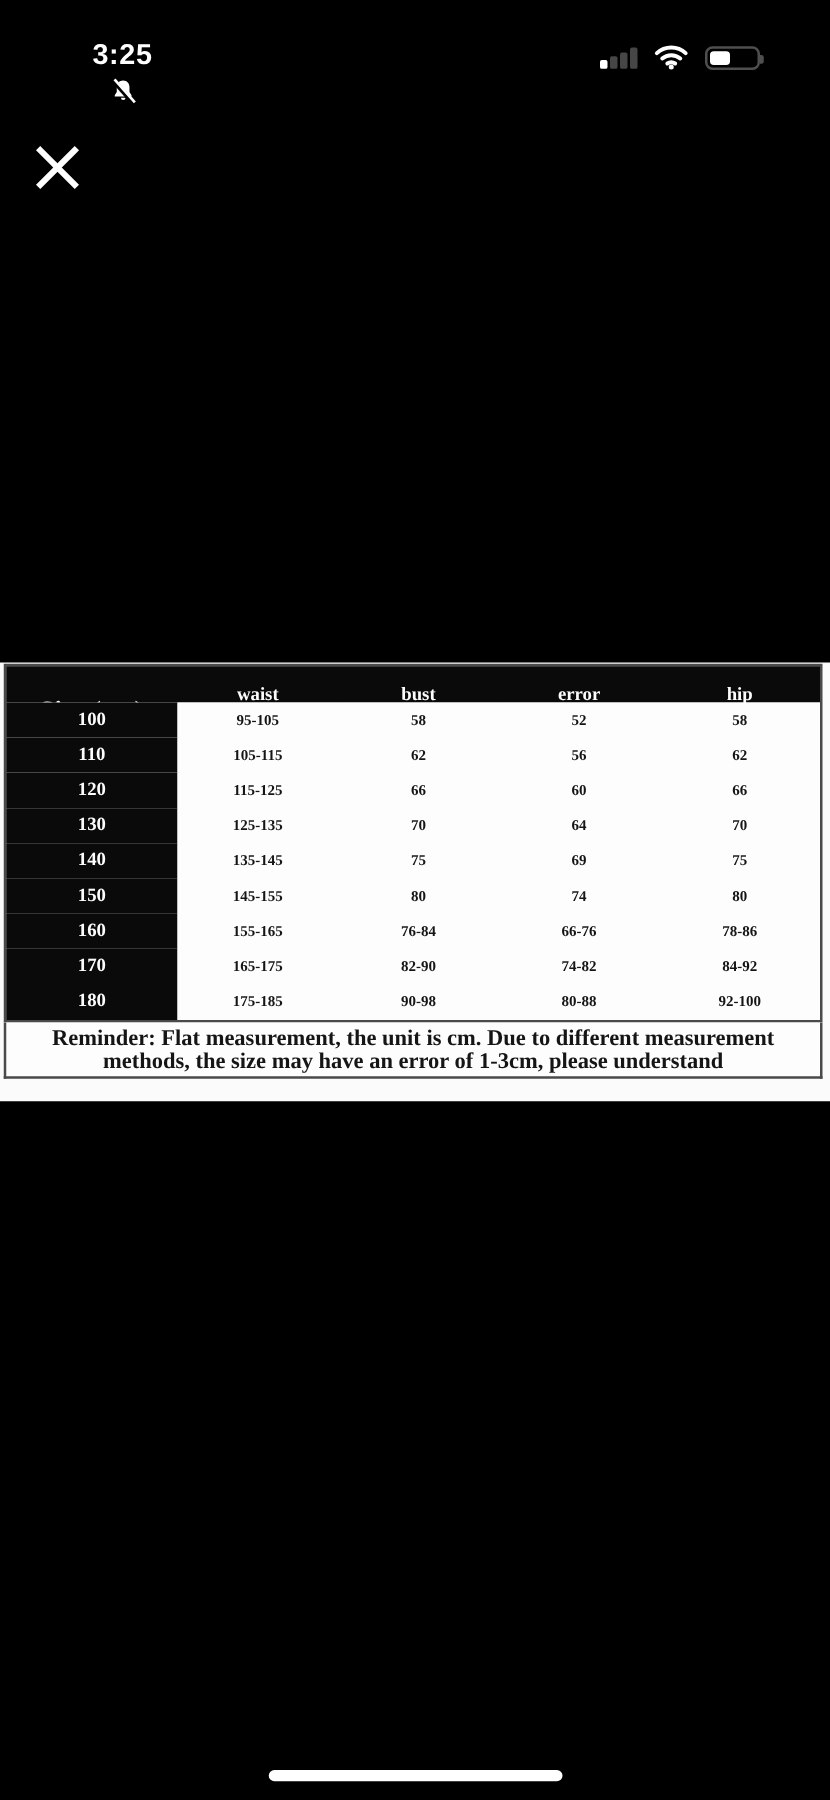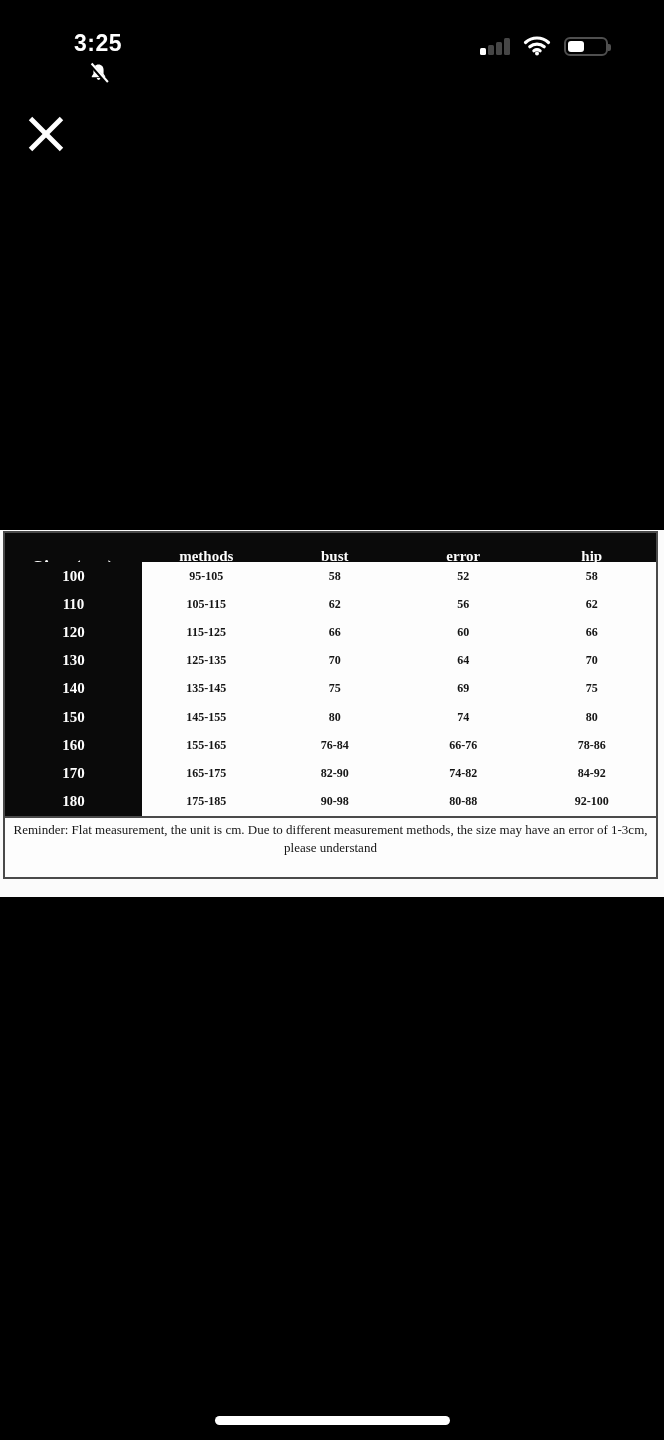--- a/index.html
+++ b/index.html
@@ -100,7 +100,7 @@
     <div class="chart-frame">
       <div class="thead">
         <div class="hcell size-h">Size (cm)</div>
-        <div class="hcell">methods</div>
+        <div class="hcell">waist</div>
         <div class="hcell">bust</div>
         <div class="hcell">error</div>
         <div class="hcell">hip</div>

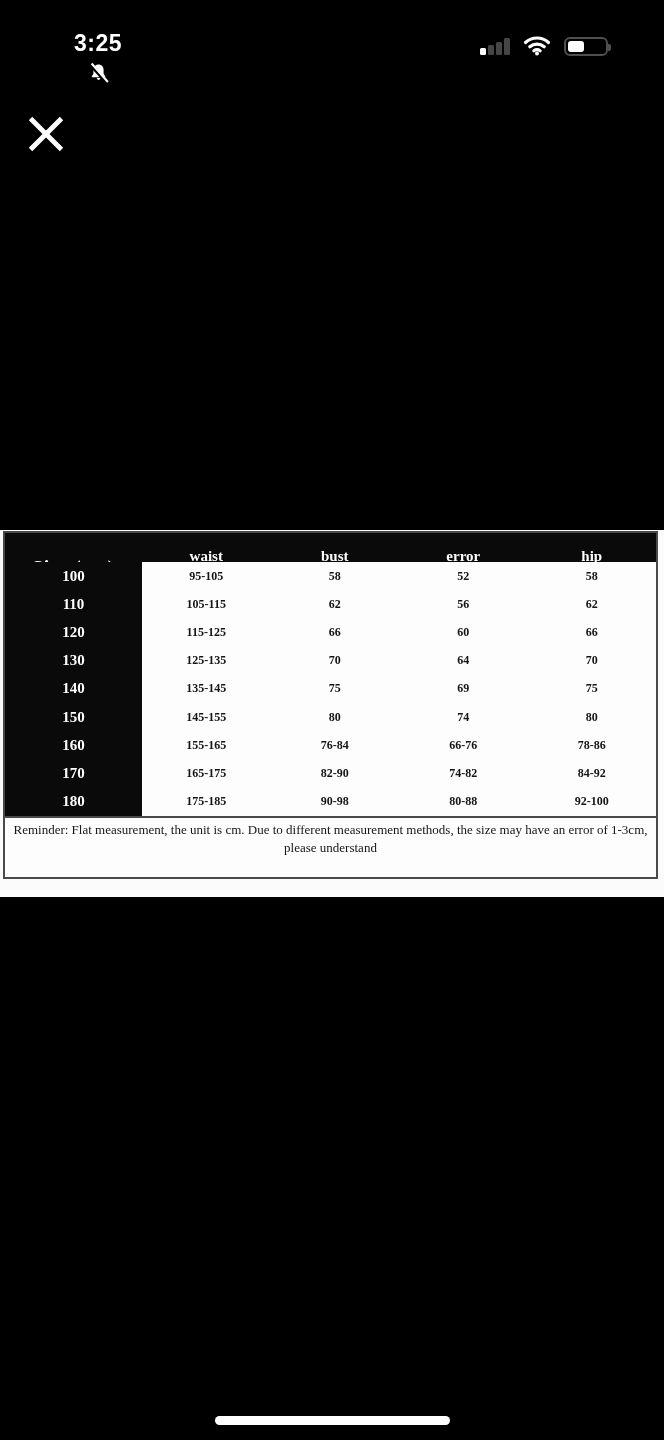--- a/index.html
+++ b/index.html
@@ -44,9 +44,9 @@
   .cell.size-cell{background:#0a0a0a;color:#fdfdfd;font-size:15px;}
   .reminder{
     border:2px solid #4a4a4a;border-top:0;background:#fdfdfd;
-    min-height:39px;box-sizing:border-box;padding:3px 8px 20px;
+    min-height:39px;box-sizing:border-box;padding:3px 8px 4px;
     display:flex;align-items:center;justify-content:center;text-align:center;
-    font-weight:400;font-size:13px;line-height:18px;color:#151515;
+    font-weight:700;font-size:18px;line-height:18px;color:#151515;
   }
 
   

